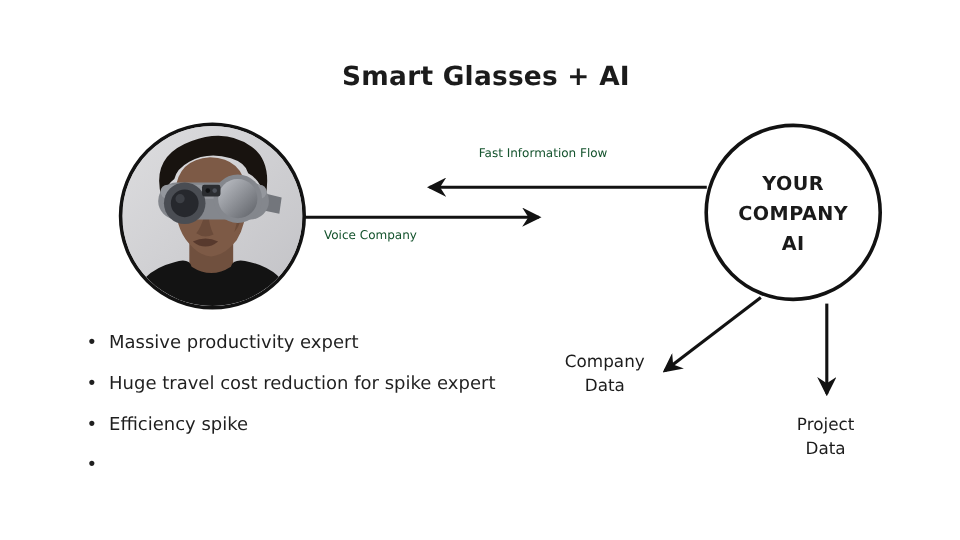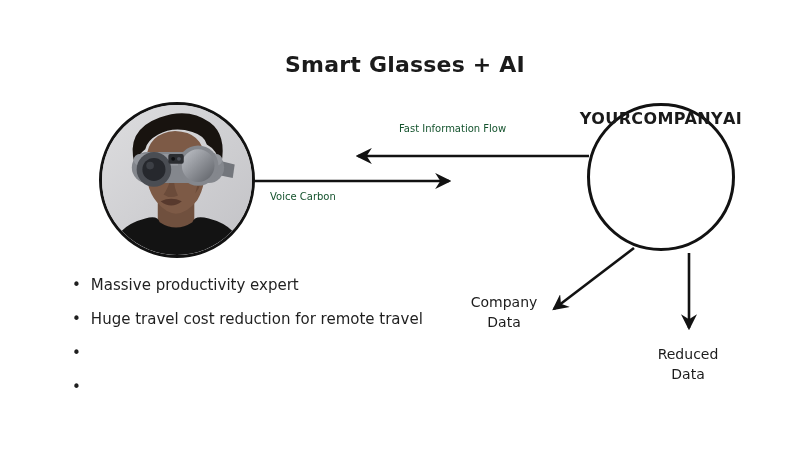--- a/index.html
+++ b/index.html
@@ -43,6 +43,7 @@
     border-radius: 50%;
     background: #ffffff;
     display: flex;
+    flex-direction: column;
     justify-content: center;
     text-align: center;
     z-index: 2;

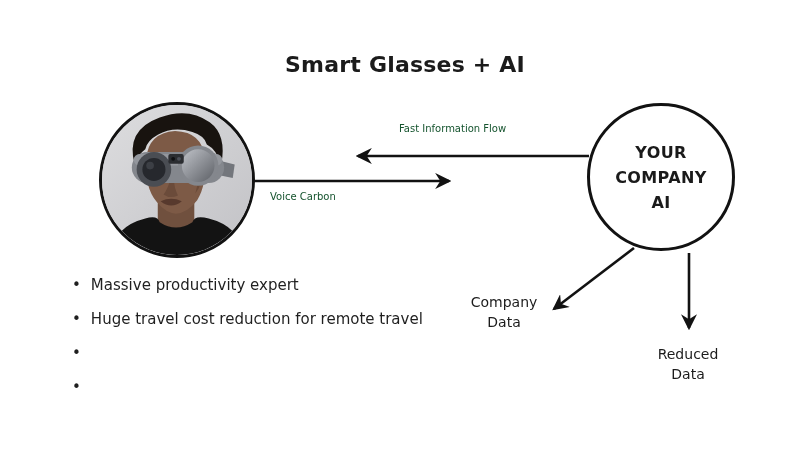--- a/index.html
+++ b/index.html
@@ -172,7 +172,7 @@
   </svg>
 
   <div class="flow-label lbl-fast">Fast Information Flow</div>
-  <div class="flow-label lbl-voice">Voice Carbon</div>
+  <div class="flow-label lbl-voice">Voice Company</div>
 
   <div class="data-label lbl-company">
     <div>Company</div>

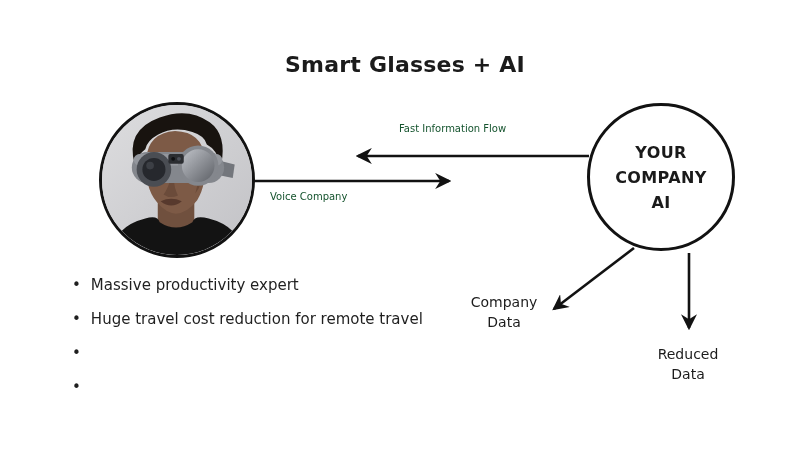--- a/index.html
+++ b/index.html
@@ -190,7 +190,7 @@
     </li>
     <li>
       <span class="bullet-dot">•</span>
-      <span>Huge travel cost reduction for remote travel</span>
+      <span>Huge travel cost reduction for spike expert</span>
     </li>
     <li>
       <span class="bullet-dot">•</span>

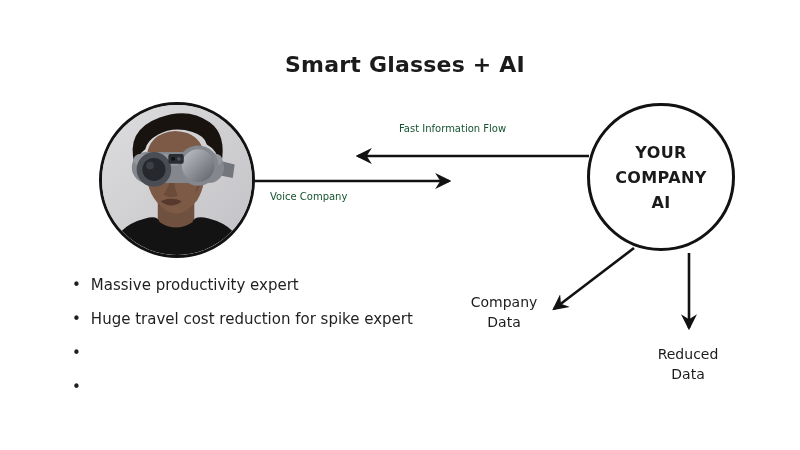--- a/index.html
+++ b/index.html
@@ -194,6 +194,7 @@
     </li>
     <li>
       <span class="bullet-dot">•</span>
+      <span>Efficiency spike</span>
     </li>
     <li>
       <span class="bullet-dot">•</span>

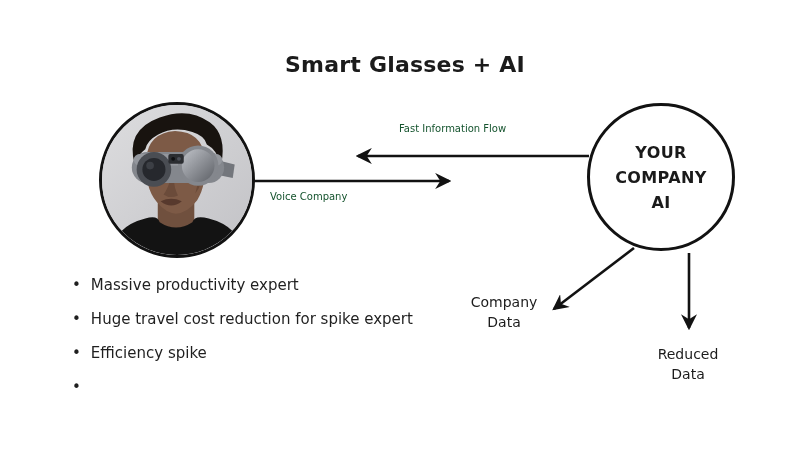--- a/index.html
+++ b/index.html
@@ -179,7 +179,7 @@
     <div>Data</div>
   </div>
   <div class="data-label lbl-project">
-    <div>Reduced</div>
+    <div>Project</div>
     <div>Data</div>
   </div>
 

